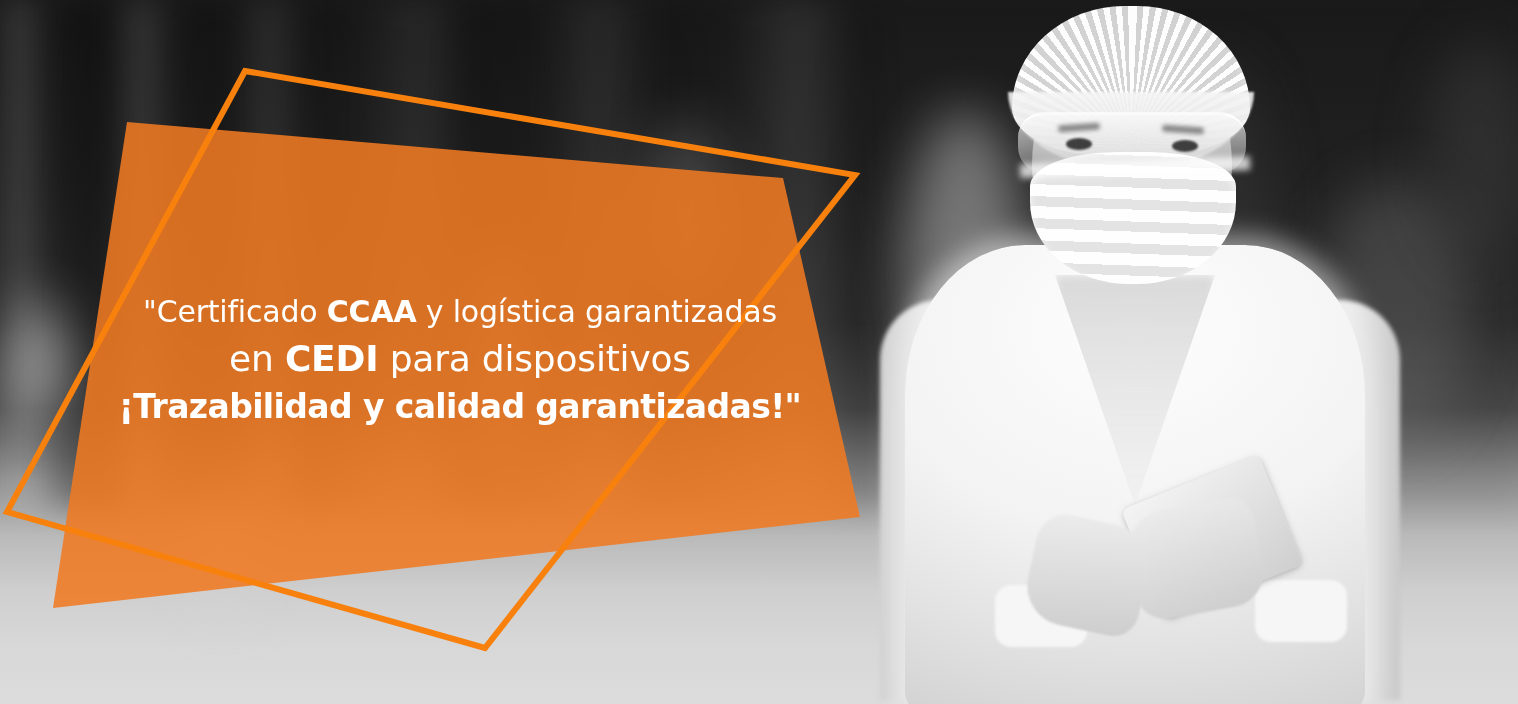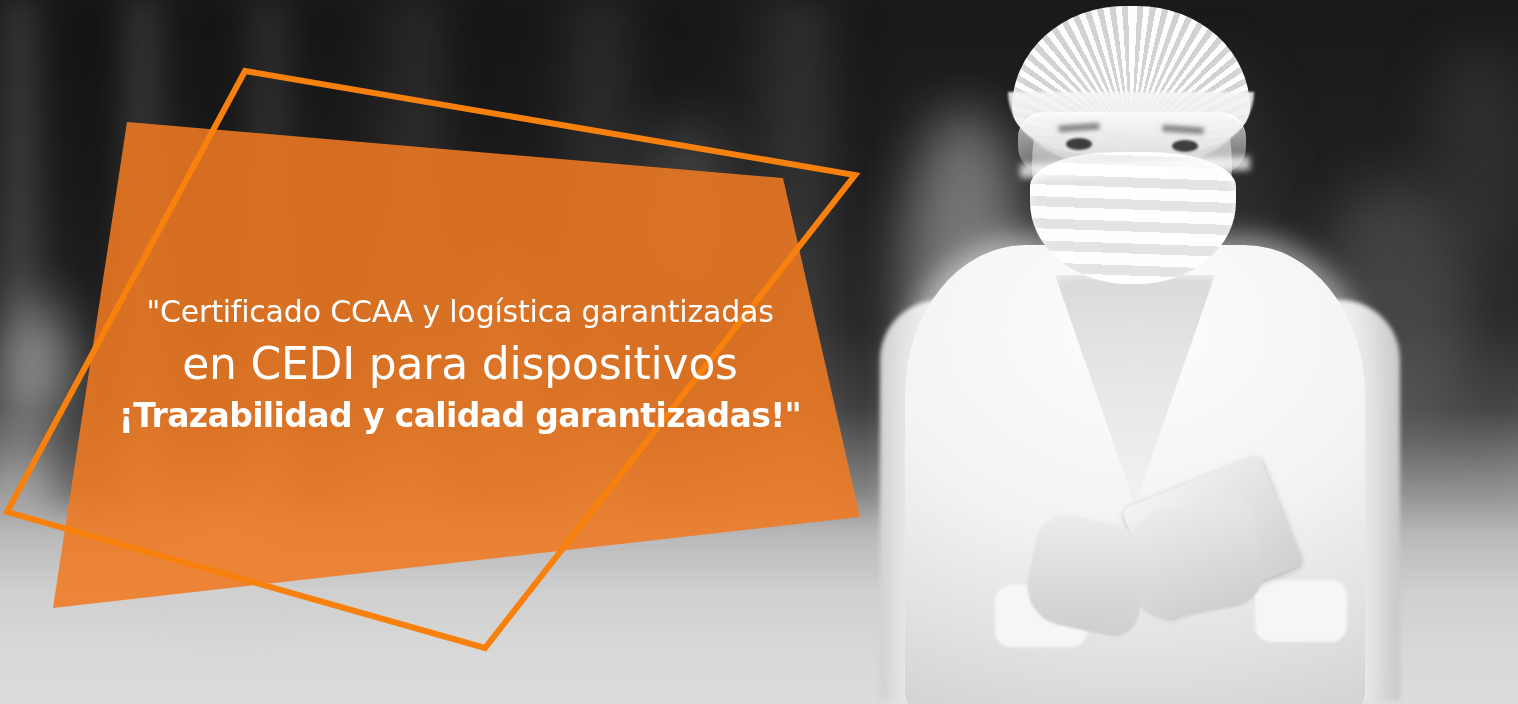--- a/index.html
+++ b/index.html
@@ -278,7 +278,7 @@
   .line-2 { font-size: 44px; font-weight: 400; }
   .line-3 { font-size: 40px; font-weight: 400; margin-top: -4px; }
   .line-4 { font-size: 33px; font-weight: 700; margin-top: 10px; letter-spacing: -0.6px; }
-  .b { font-weight: 400; }
+  .b { font-weight: 700; }
 </style>
 </head>
 <body>

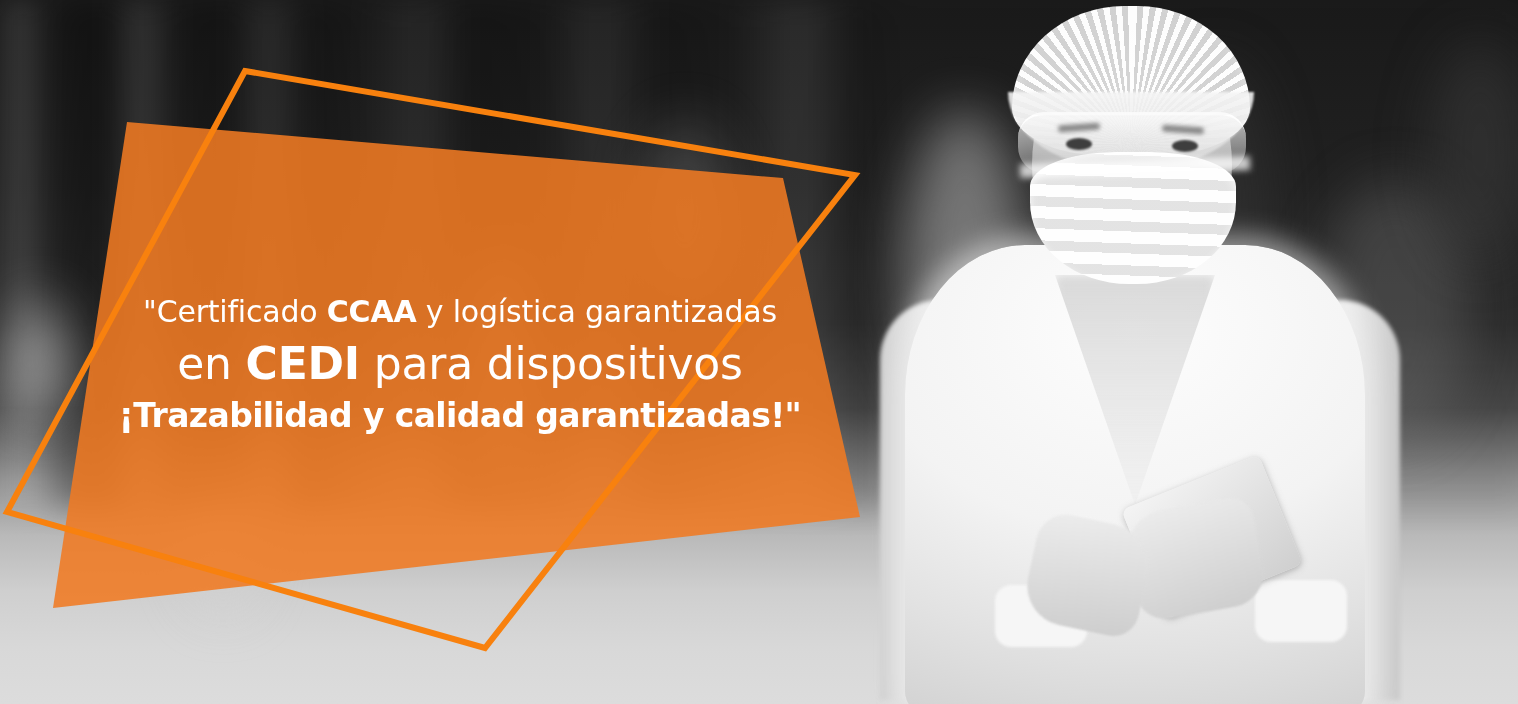--- a/index.html
+++ b/index.html
@@ -275,7 +275,7 @@
     line-height: 1.08;
   }
   .line-1 { font-size: 30px; font-weight: 400; margin-bottom: 12px; }
-  .line-2 { font-size: 44px; font-weight: 400; }
+  .line-2 { font-size: 36px; font-weight: 400; }
   .line-3 { font-size: 40px; font-weight: 400; margin-top: -4px; }
   .line-4 { font-size: 33px; font-weight: 700; margin-top: 10px; letter-spacing: -0.6px; }
   .b { font-weight: 700; }

